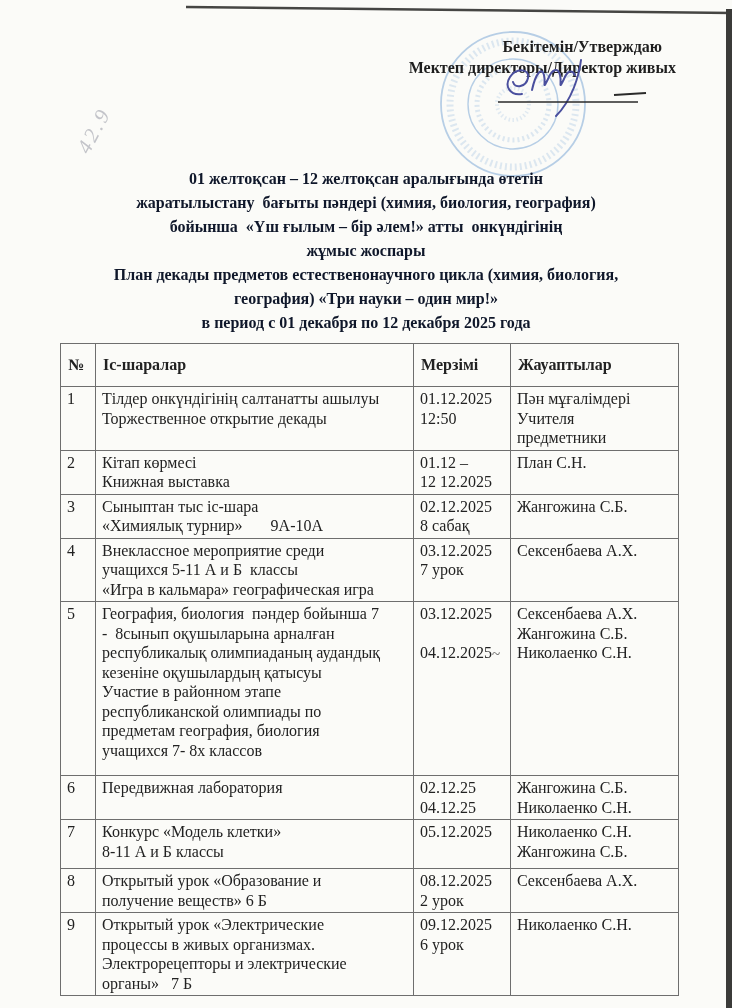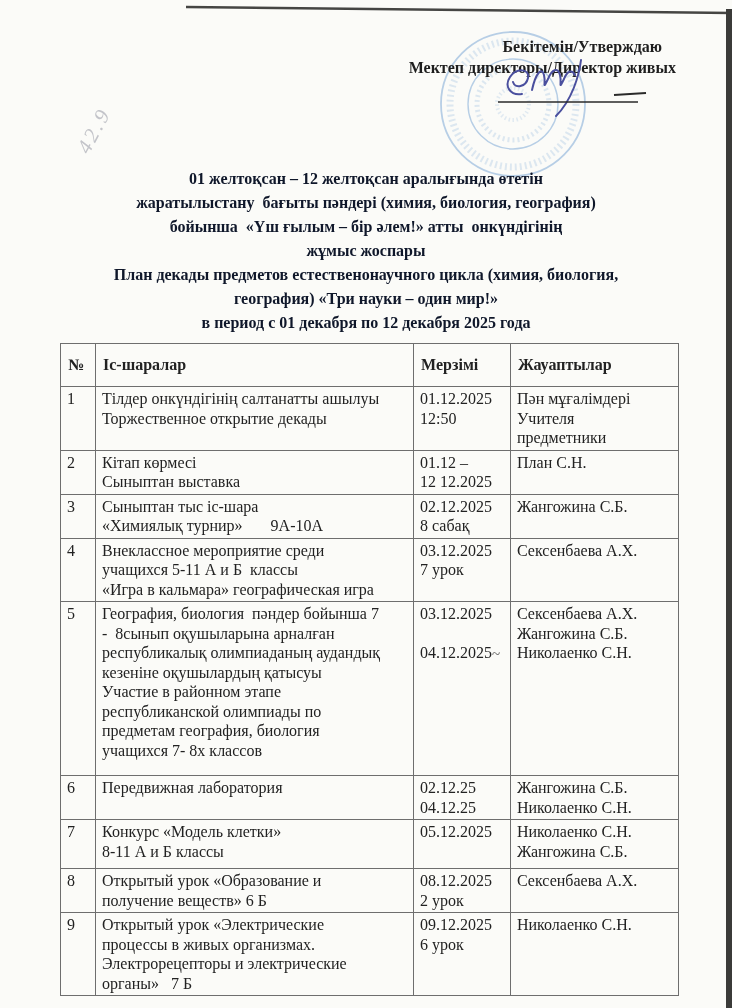--- a/index.html
+++ b/index.html
@@ -128,7 +128,7 @@
         <tr class="r1">
           <td class="num">2</td>
           <td class="activity">Кітап көрмесі
-Сыныптан выставка</td>
+Книжная выставка</td>
           <td class="date">01.12 –
 12 12.2025</td>
           <td class="resp">План С.Н.</td>

